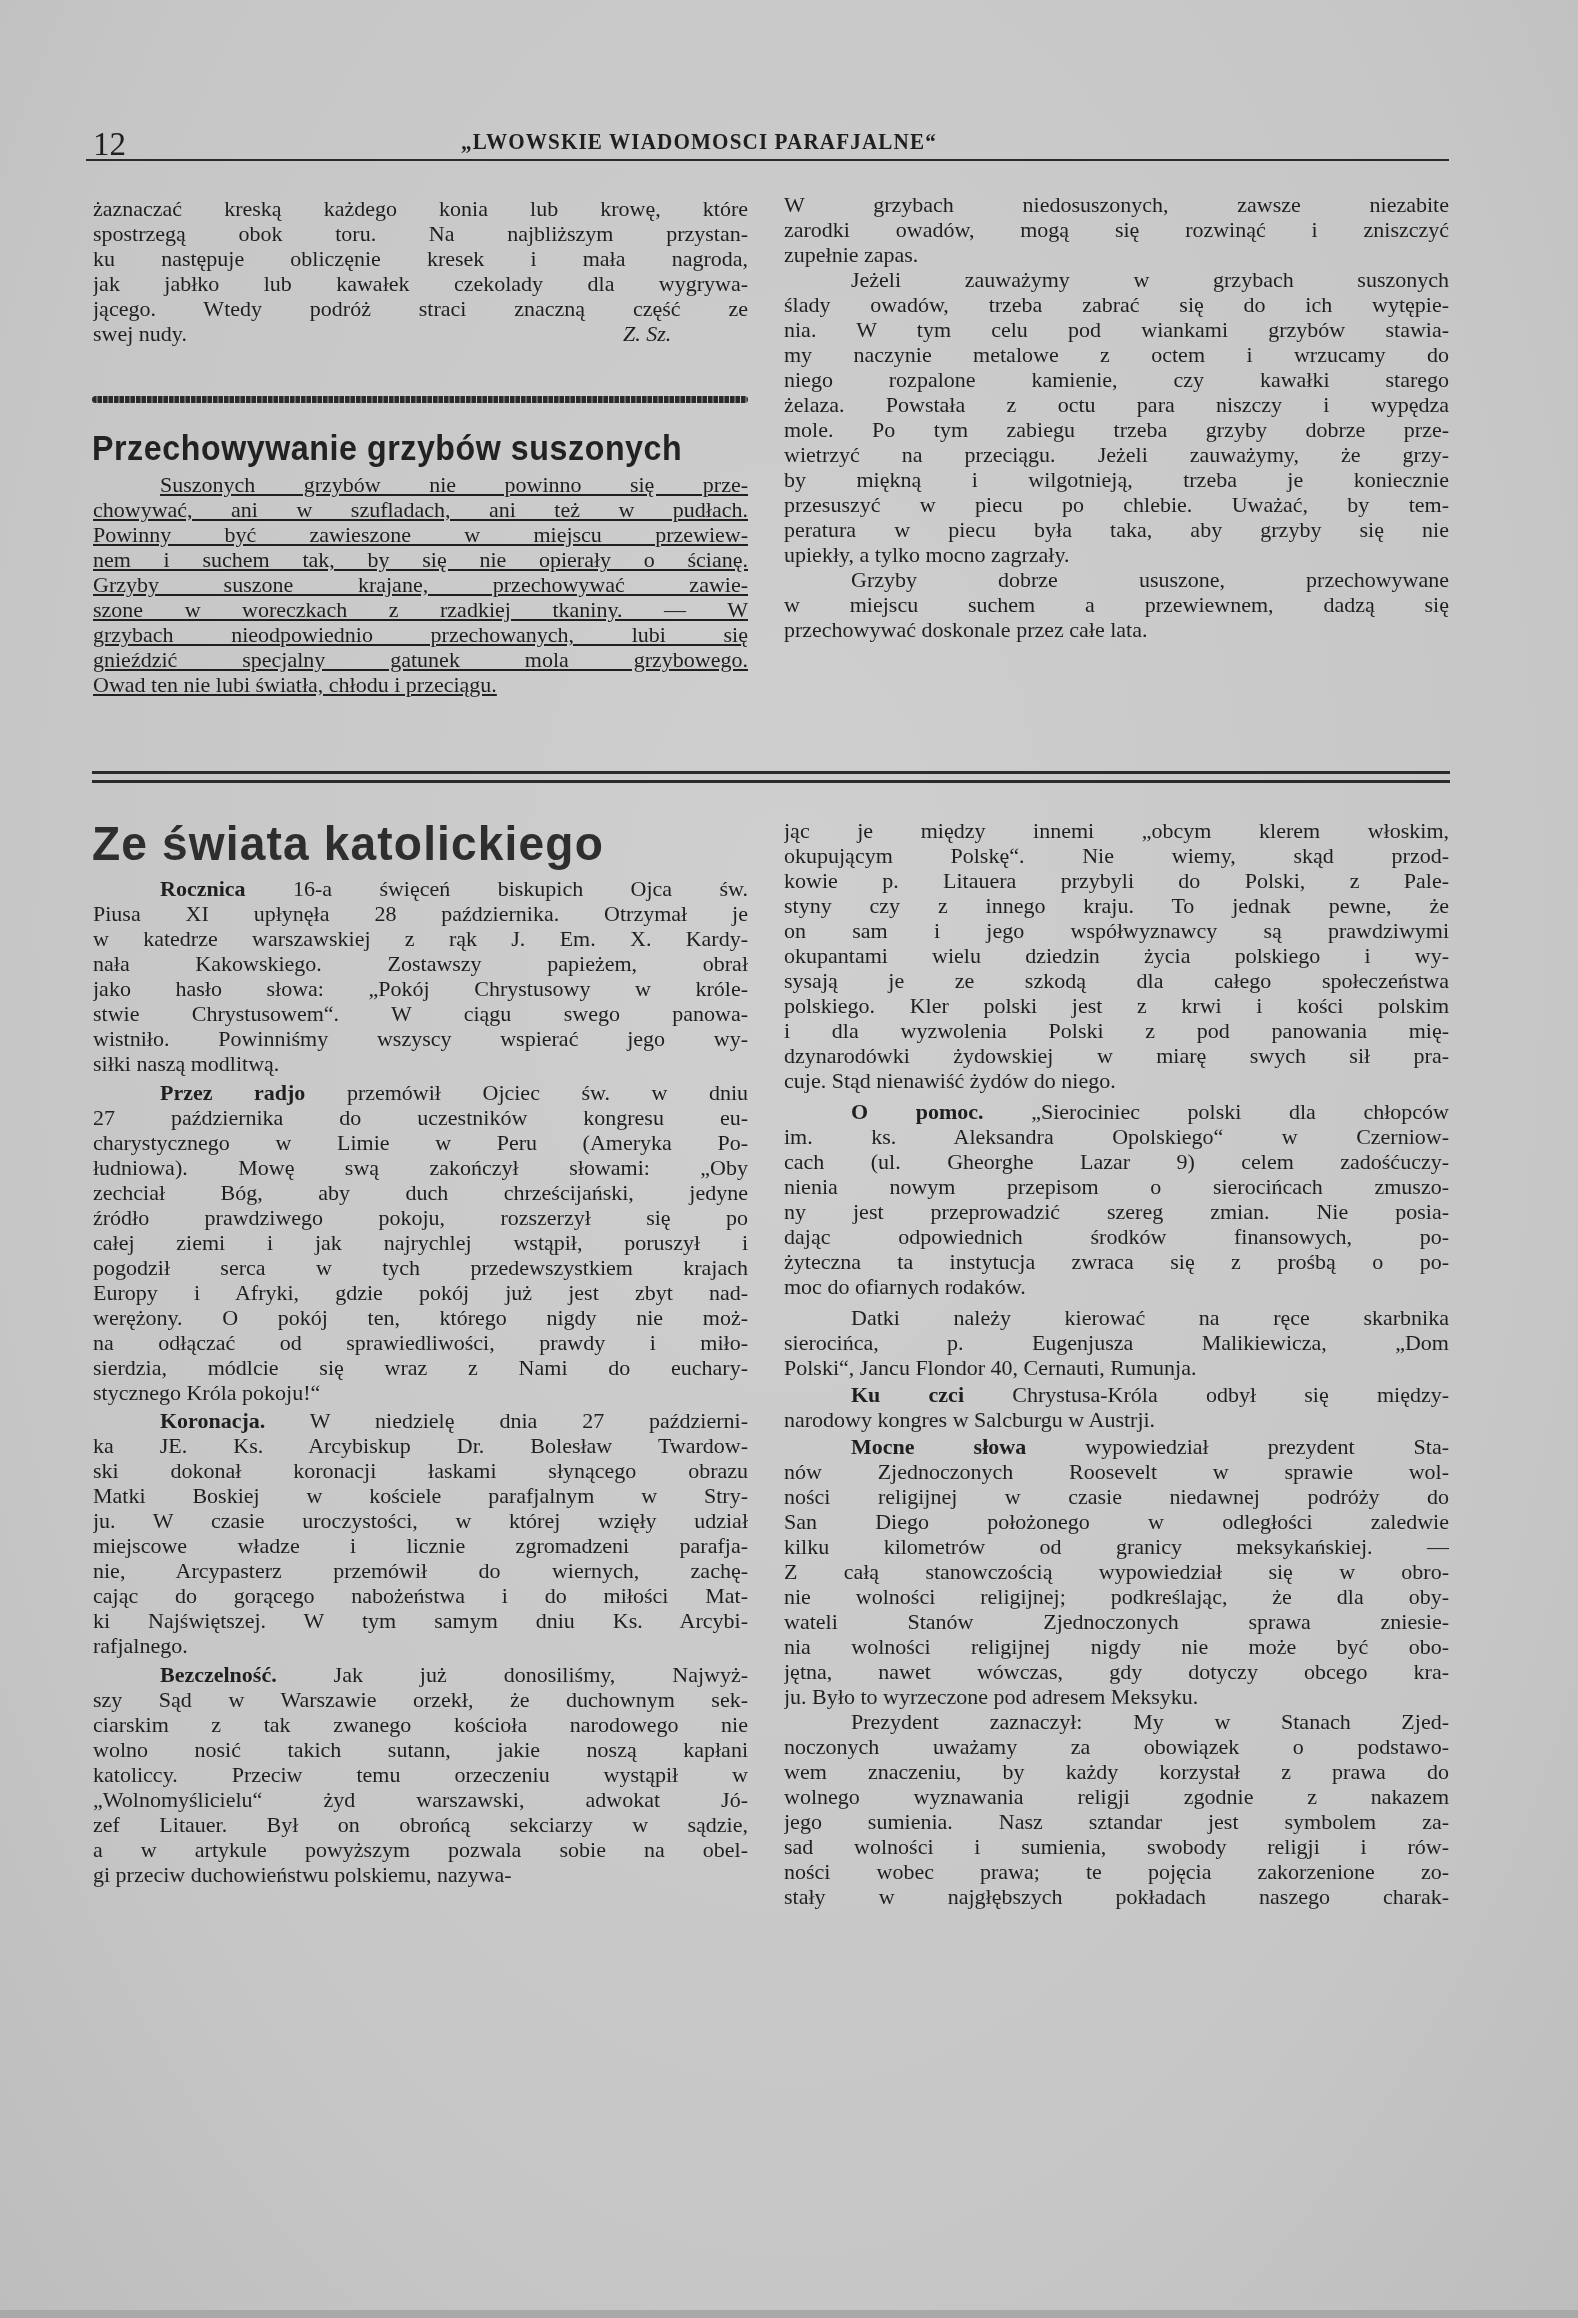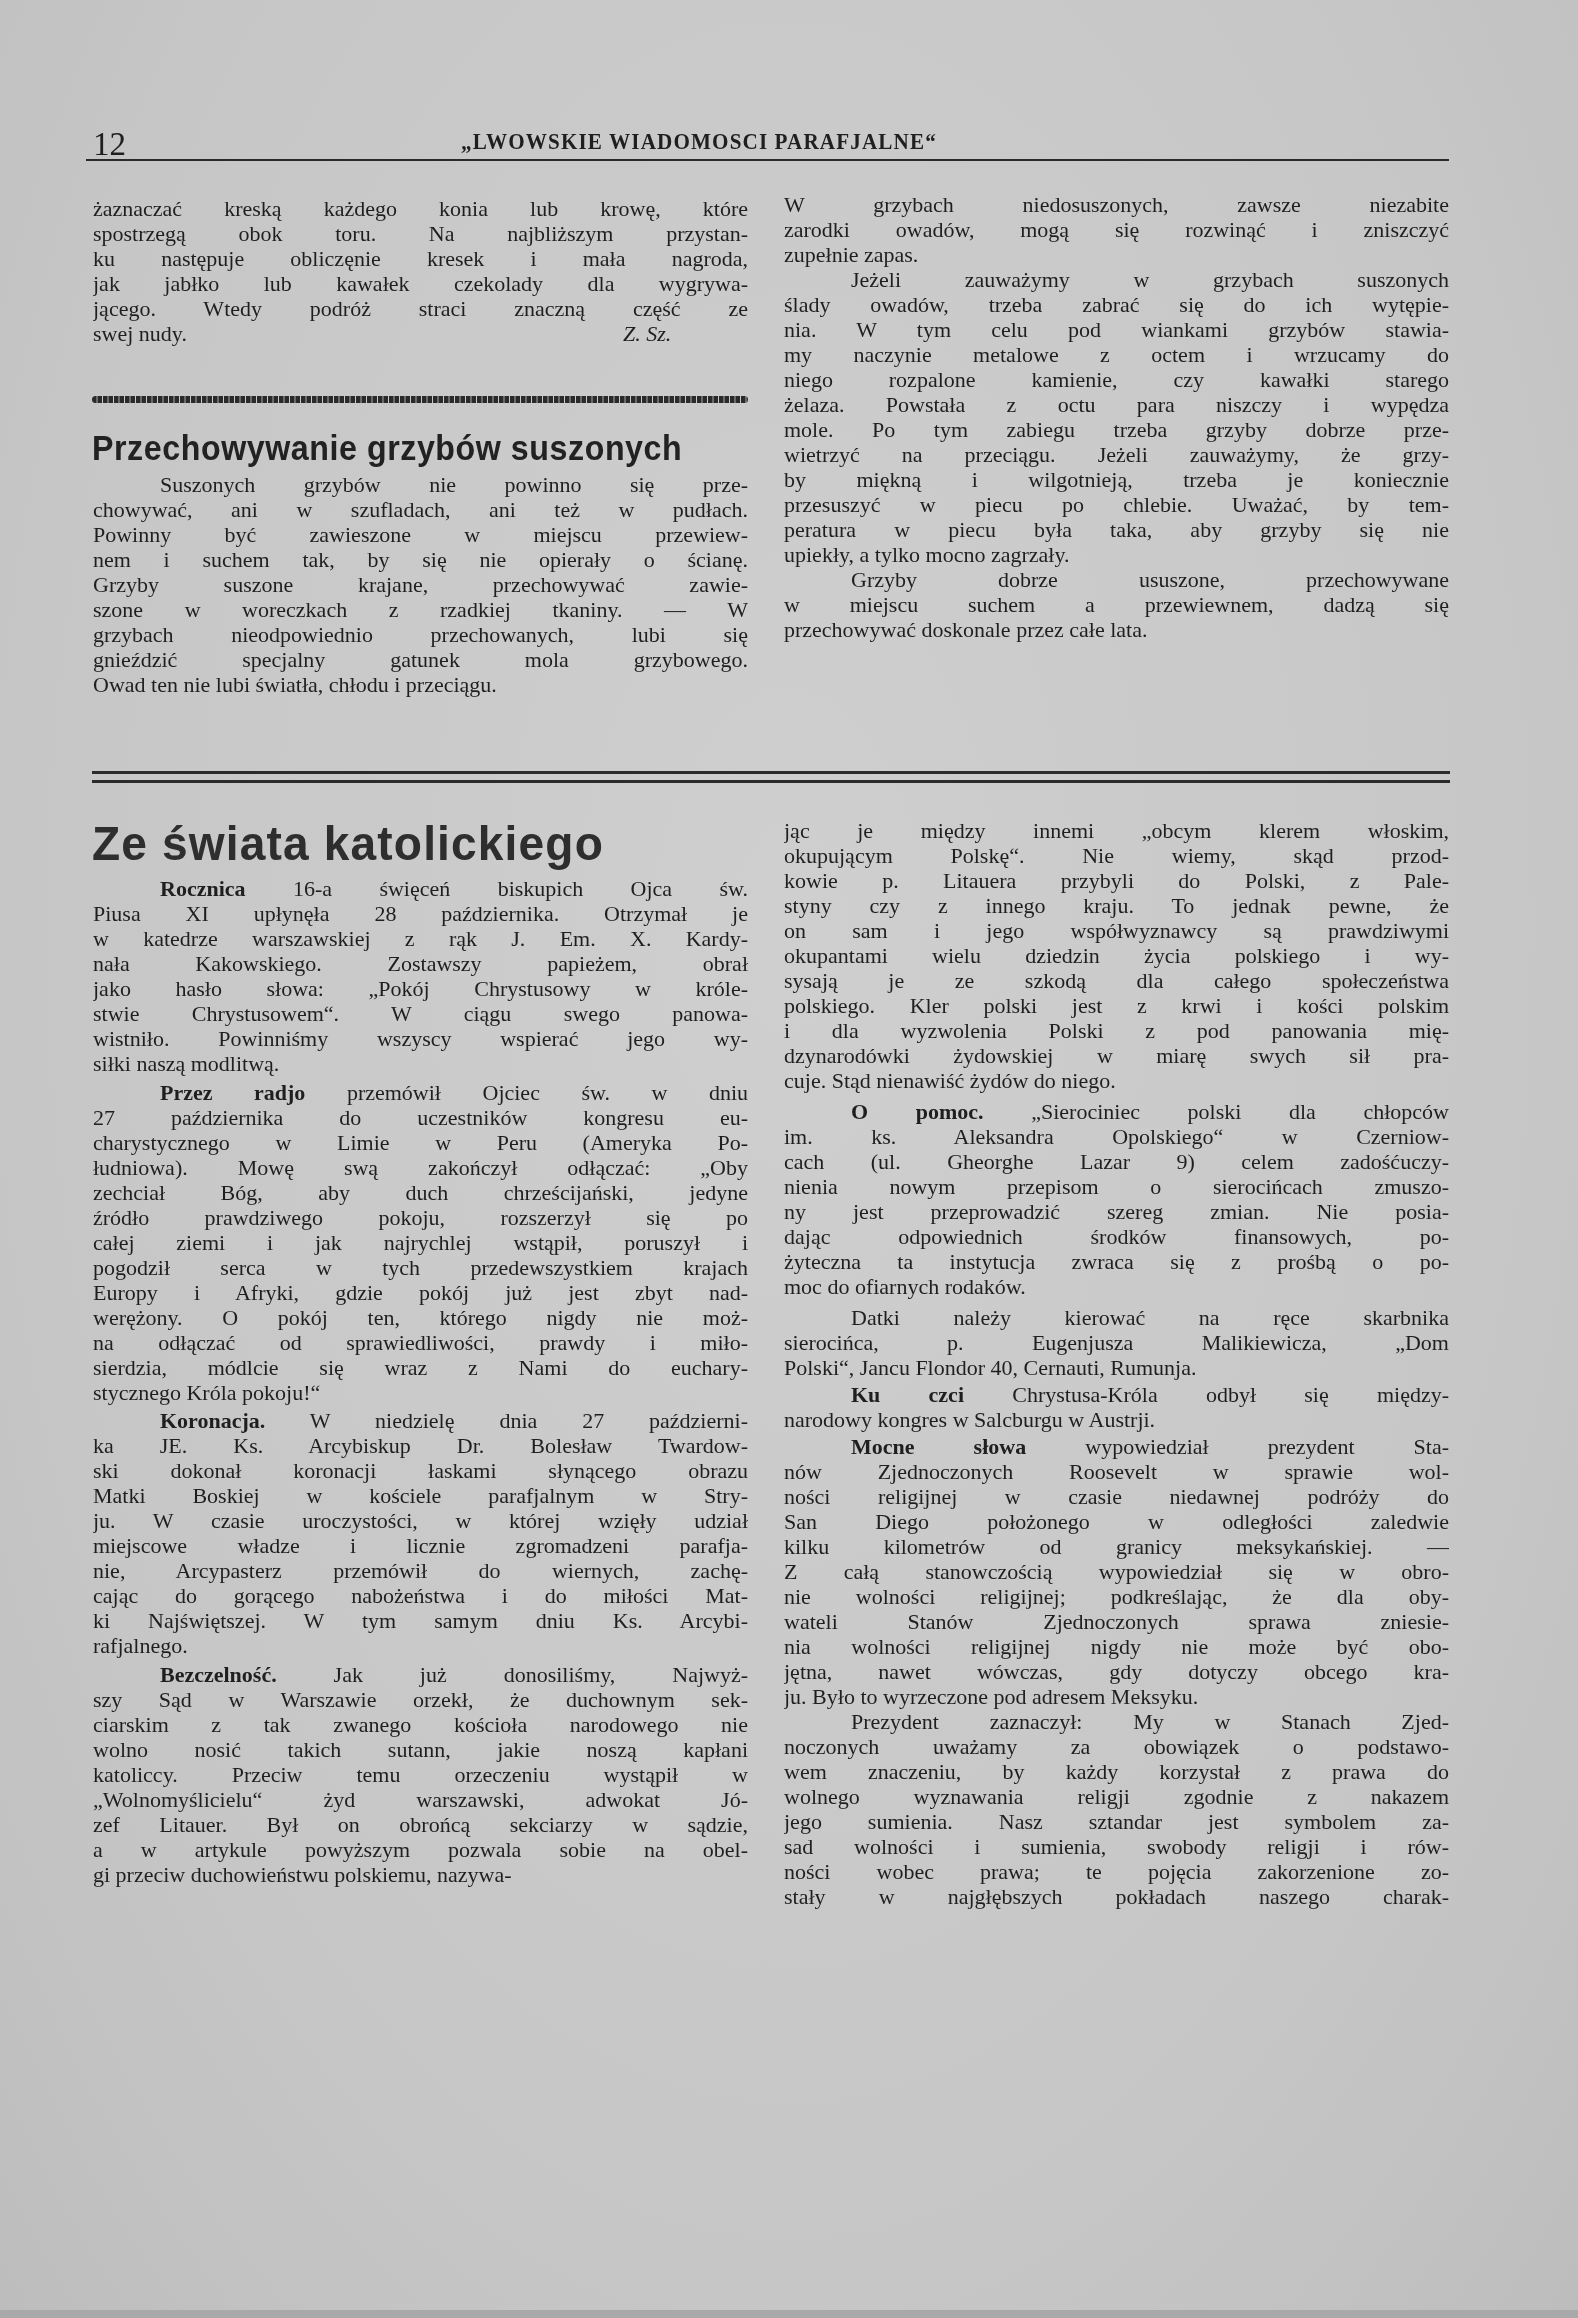--- a/index.html
+++ b/index.html
@@ -48,7 +48,7 @@
 <div class="ornament"></div>
 
 <div class="h2 s1">Przechowywanie grzybów suszonych</div>
-<div class="col" id="tl-art" style="left:93px; top:472px; width:655px;">
+<div class="col" id="tl-art" style="left:93px; top:472px; width:655px;text-decoration:underline;">
     <span class="ln ind">Suszonych grzybów nie powinno się prze-</span>
     <span class="ln">chowywać, ani w szufladach, ani też w pudłach.</span>
     <span class="ln">Powinny być zawieszone w miejscu przewiew-</span>

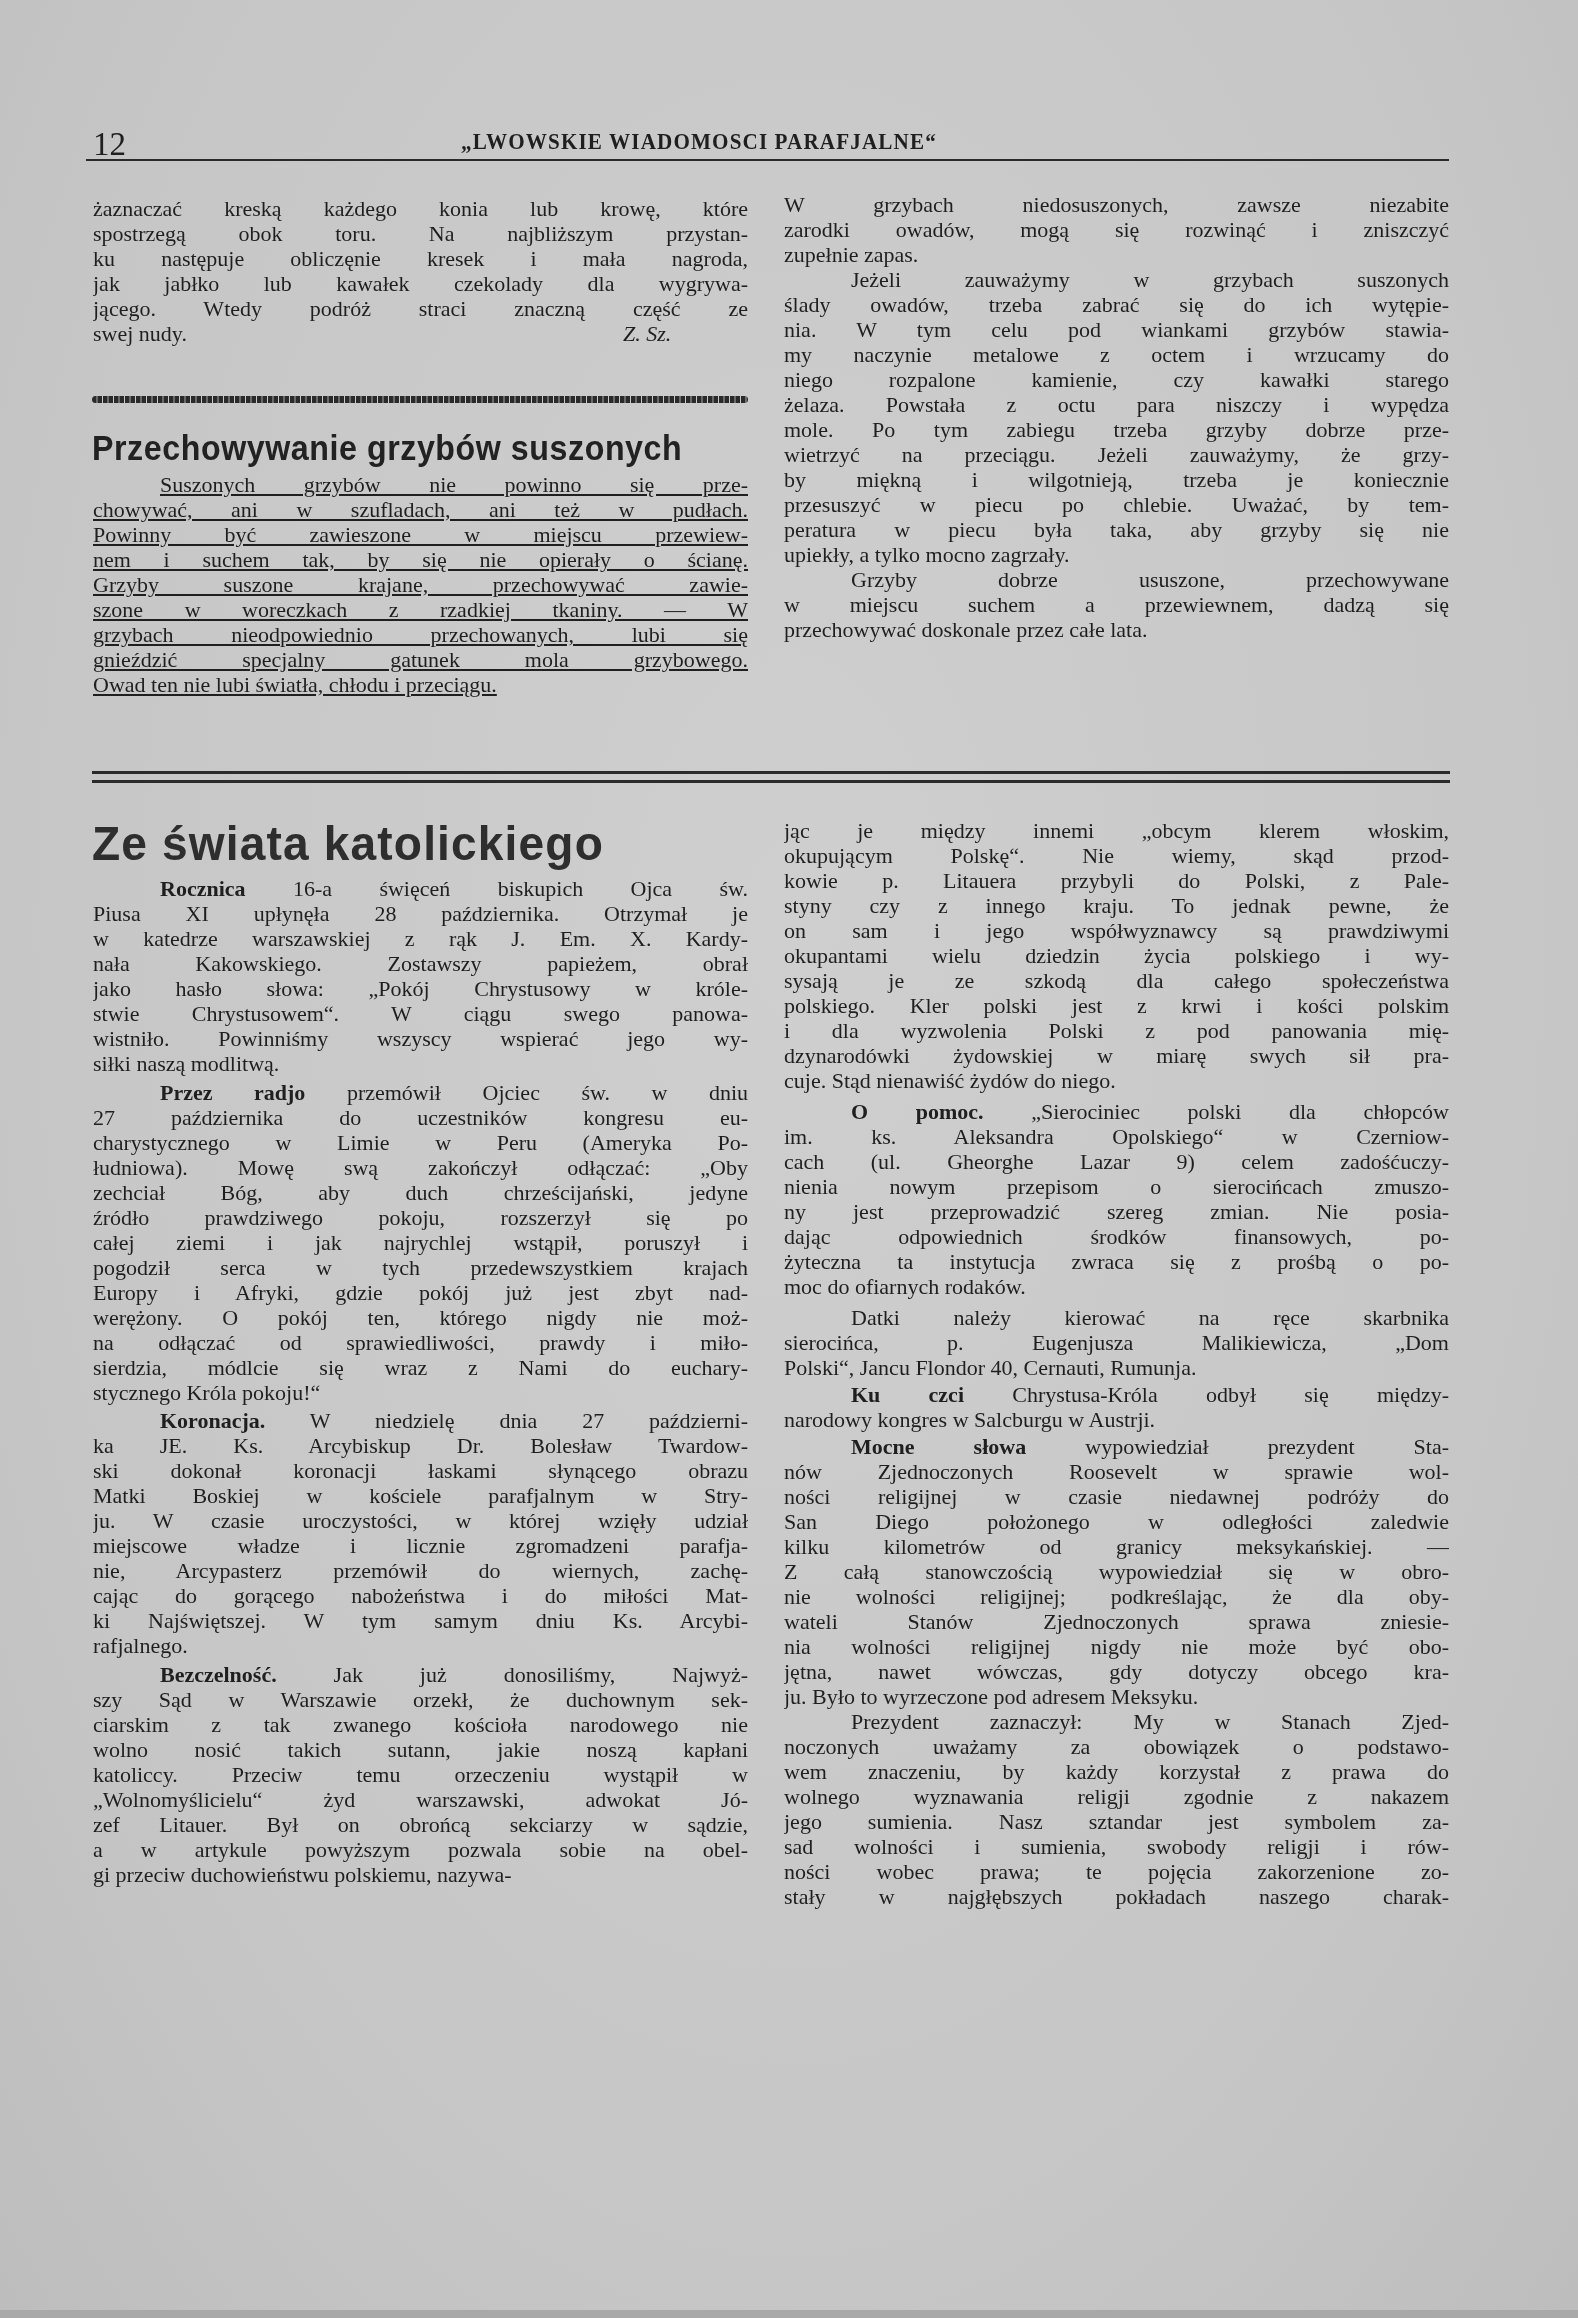--- a/index.html
+++ b/index.html
@@ -99,7 +99,7 @@
     <span class="ln ind"><span class="b">Przez radjo</span> przemówił Ojciec św. w dniu</span>
     <span class="ln">27 października do uczestników kongresu eu-</span>
     <span class="ln">charystycznego w Limie w Peru (Ameryka Po-</span>
-    <span class="ln">łudniowa). Mowę swą zakończył odłączać: „Oby</span>
+    <span class="ln">łudniowa). Mowę swą zakończył słowami: „Oby</span>
     <span class="ln">zechciał Bóg, aby duch chrześcijański, jedyne</span>
     <span class="ln">źródło prawdziwego pokoju, rozszerzył się po</span>
     <span class="ln">całej ziemi i jak najrychlej wstąpił, poruszył i</span>

